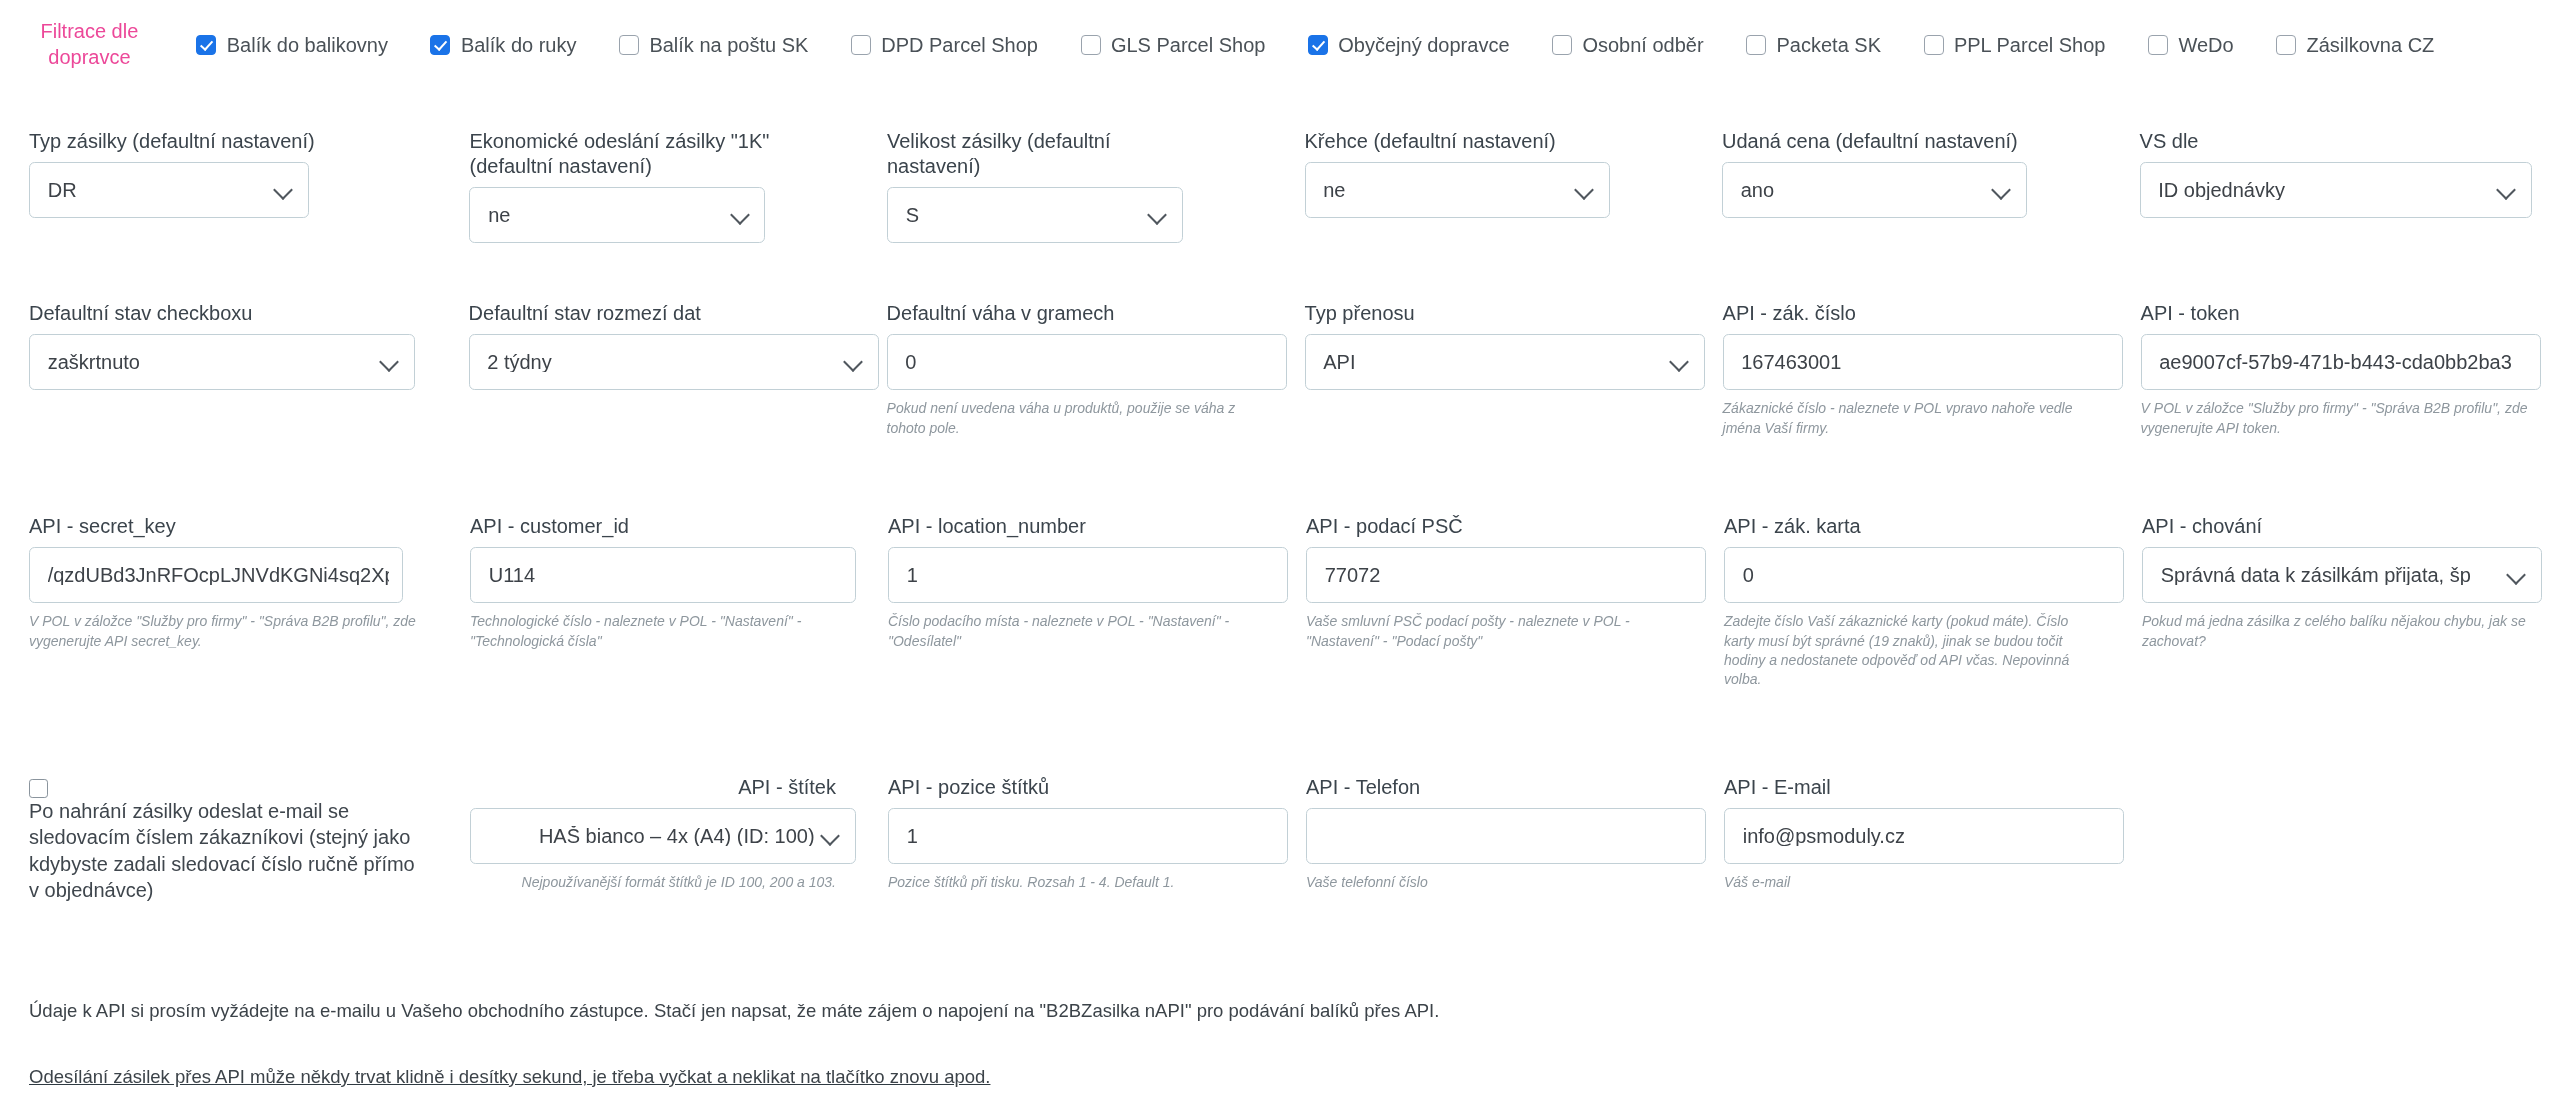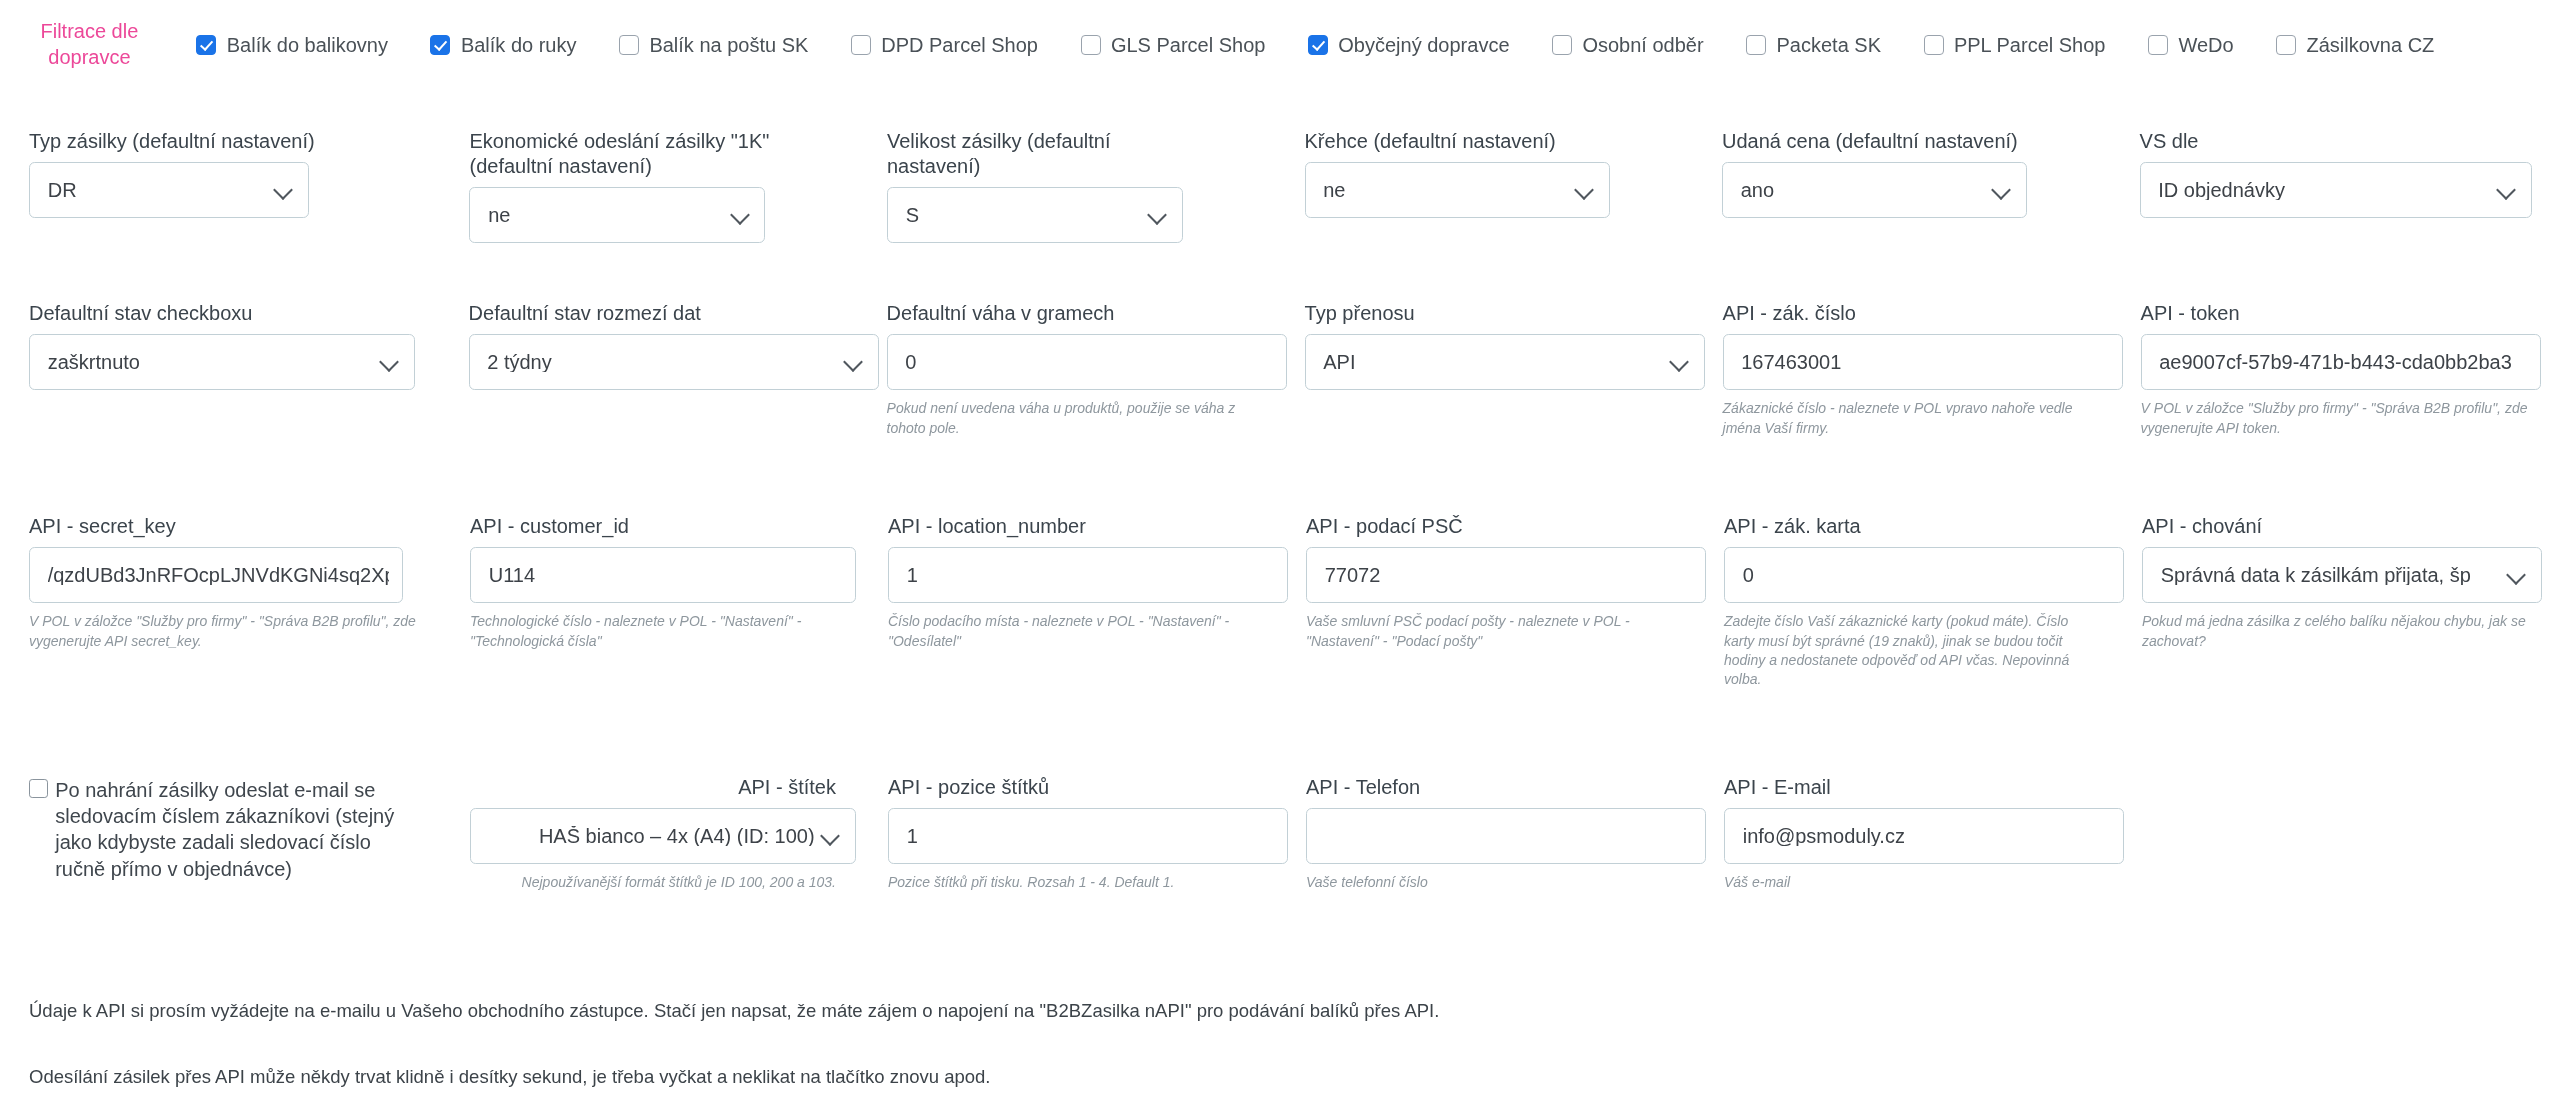--- a/index.html
+++ b/index.html
@@ -131,6 +131,7 @@
     display: flex;
     align-items: flex-start;
     padding-top: 1.6px;
+    flex-direction: column;
   }
   .cb-field .chk-box {
     width: 19px; height: 19px;

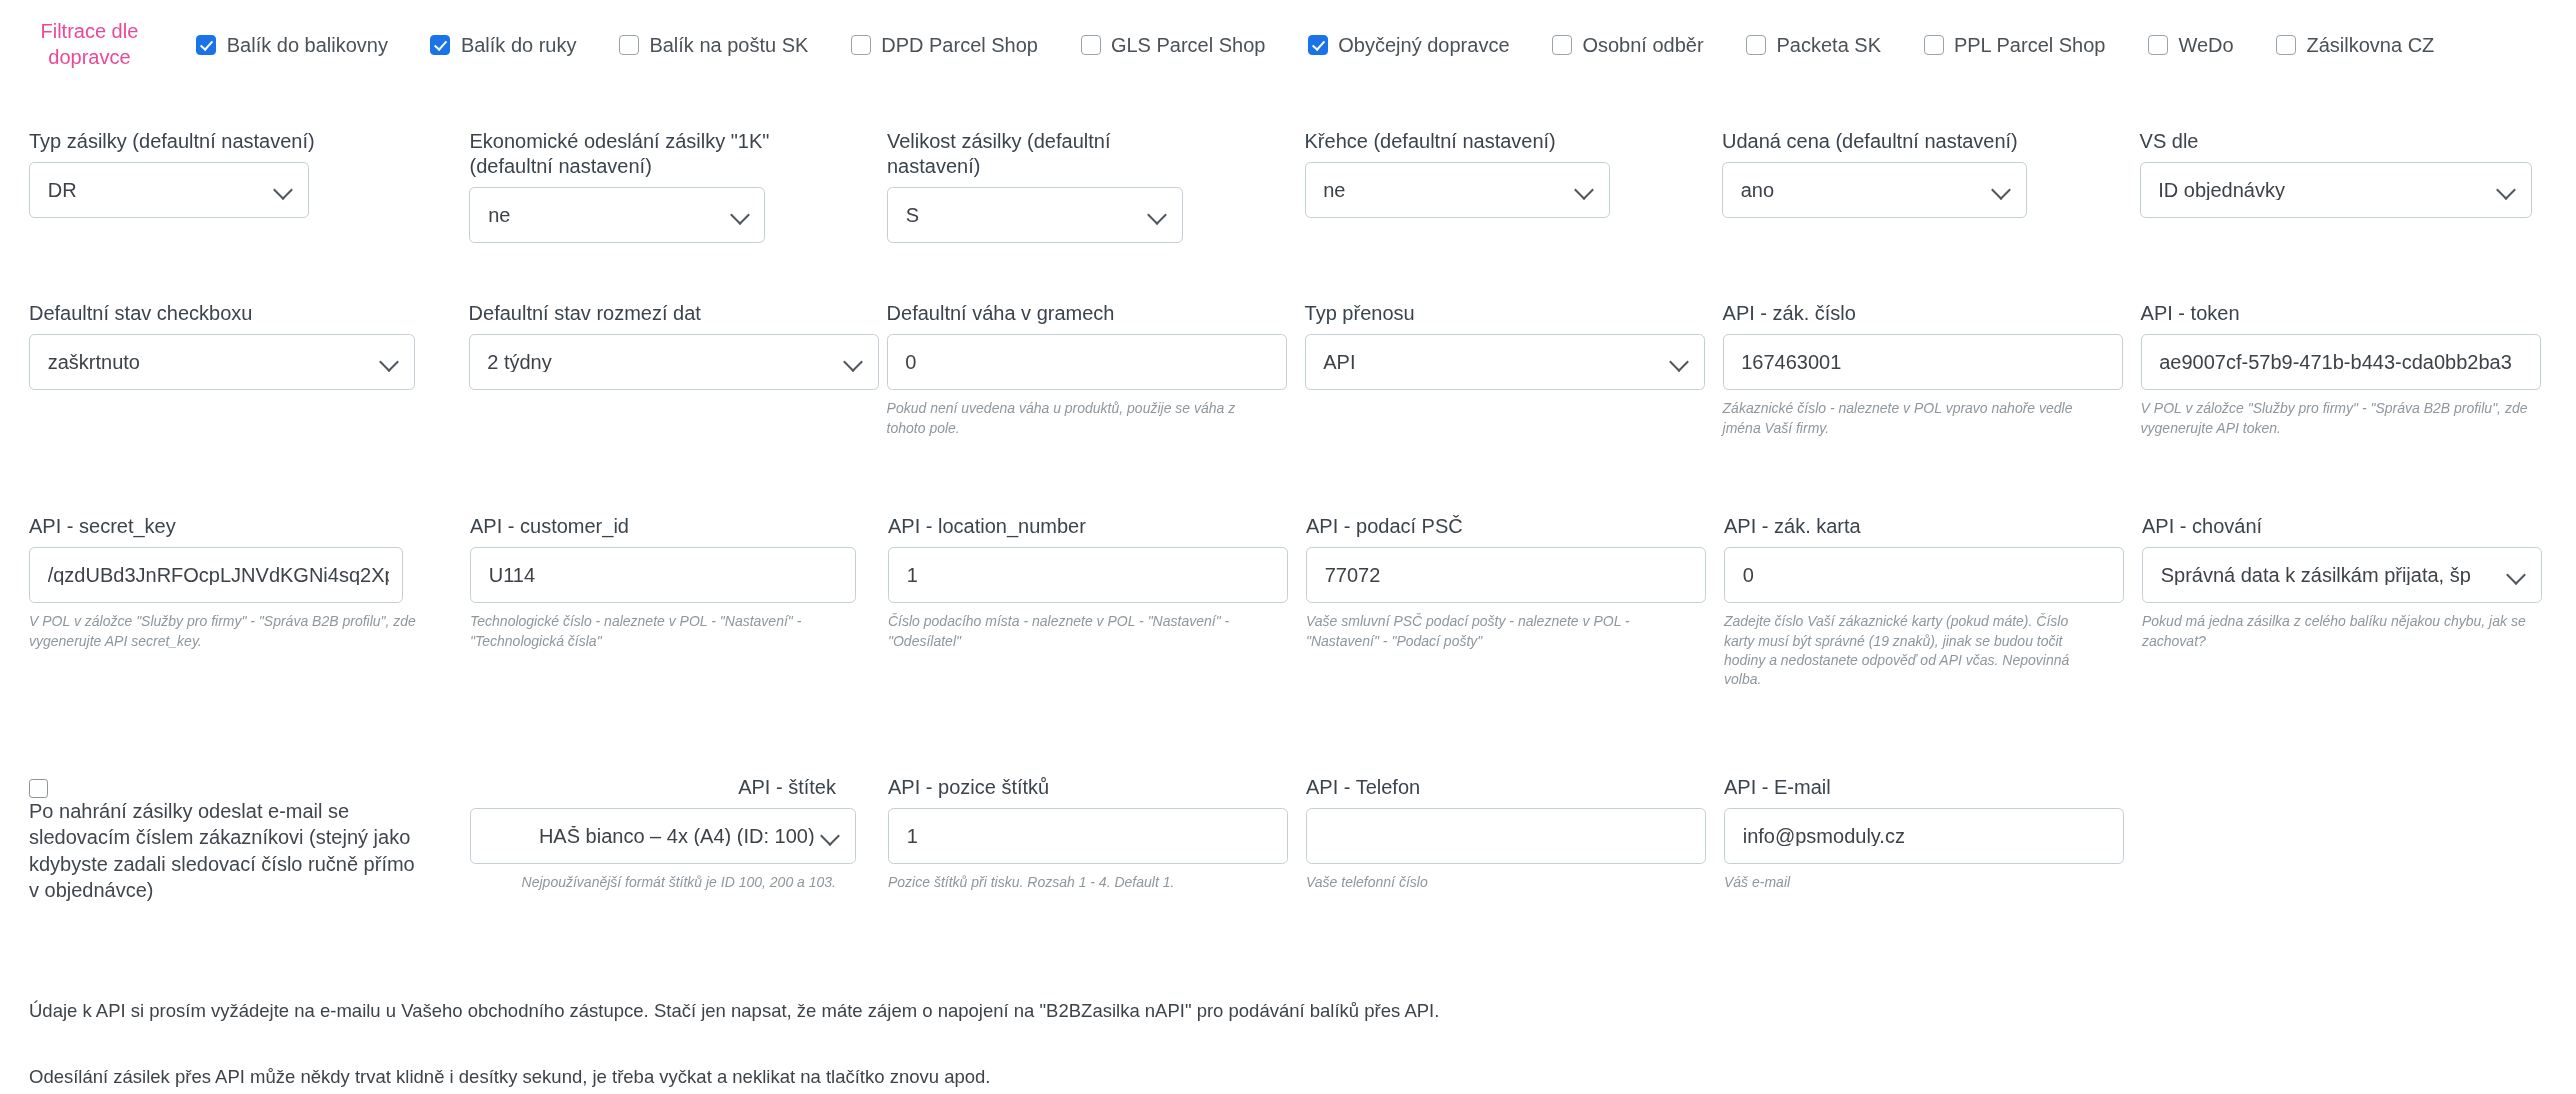--- a/index.html
+++ b/index.html
@@ -159,7 +159,7 @@
     color: #3c4349;
   }
   .fnote1 { position: absolute; top: 999px; left: 29px; }
-  .fnote2 { position: absolute; top: 1065px; left: 29px; }
+  .fnote2 { position: absolute; top: 1065px; left: 29px; text-decoration: underline; }
 </style>
 </head>
 <body>

